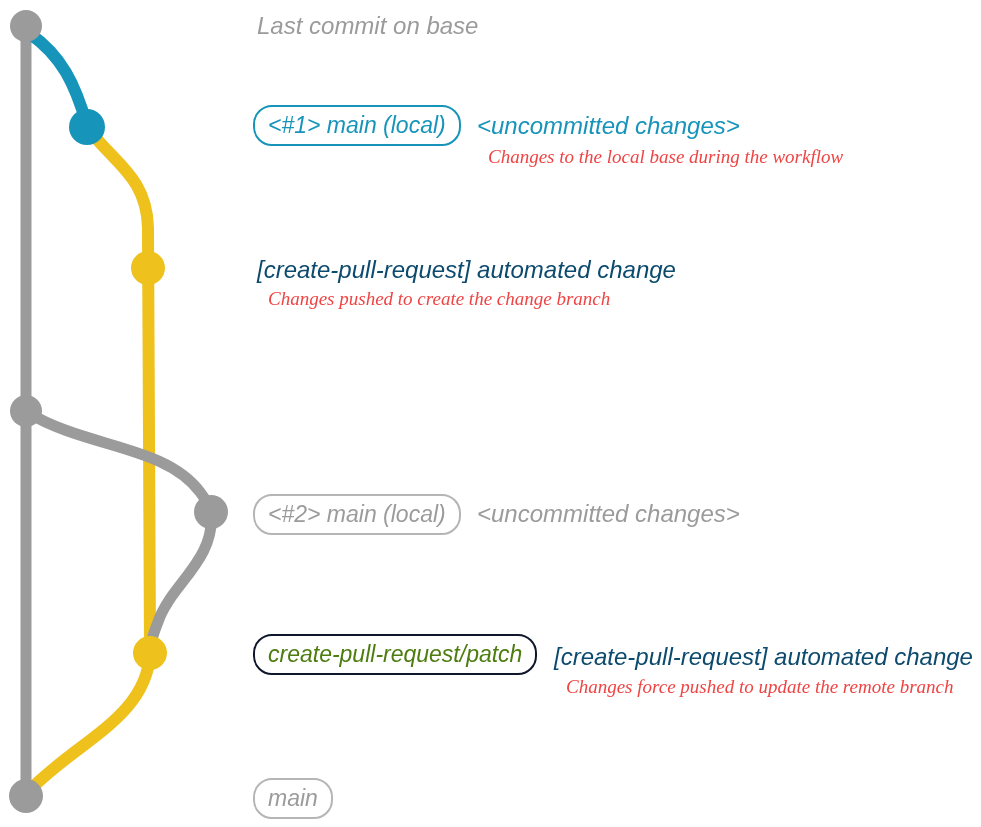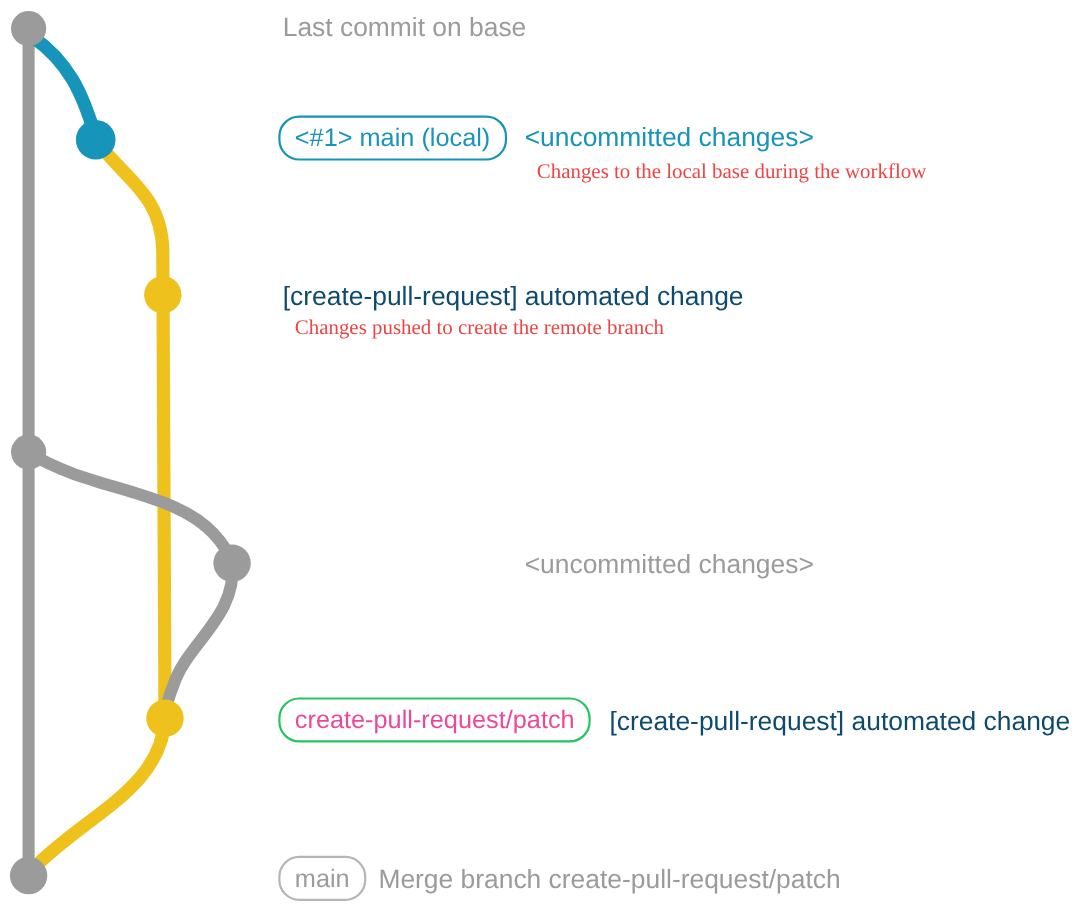--- a/index.html
+++ b/index.html
@@ -15,6 +15,7 @@
     position: relative;
     width: 981px;
     height: 827px;
+    font-style: italic;
   }
   .graph-svg {
     position: absolute;

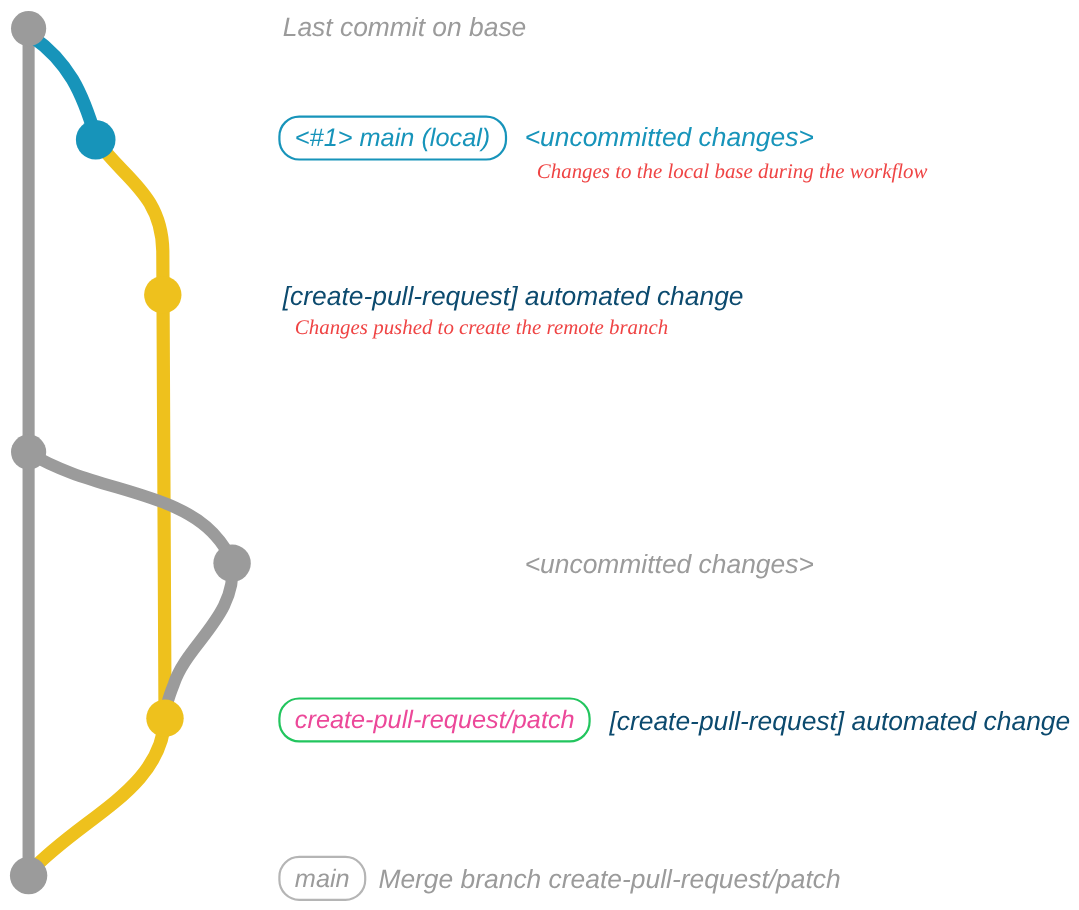--- a/index.html
+++ b/index.html
@@ -87,7 +87,7 @@
   <div class="txt serif" style="left:488px; top:146px;">Changes to the local base during the workflow</div>
 
   <div class="txt sans yellow-text" style="left:257px; top:256px;">[create-pull-request] automated change</div>
-  <div class="txt serif" style="left:268px; top:288px;">Changes pushed to create the remote branch</div>
+  <div class="txt serif" style="left:268px; top:288px;">Changes pushed to create the change branch</div>
 
 
   <div class="txt sans gray-text" style="left:477px; top:500px;">&lt;uncommitted changes&gt;</div>

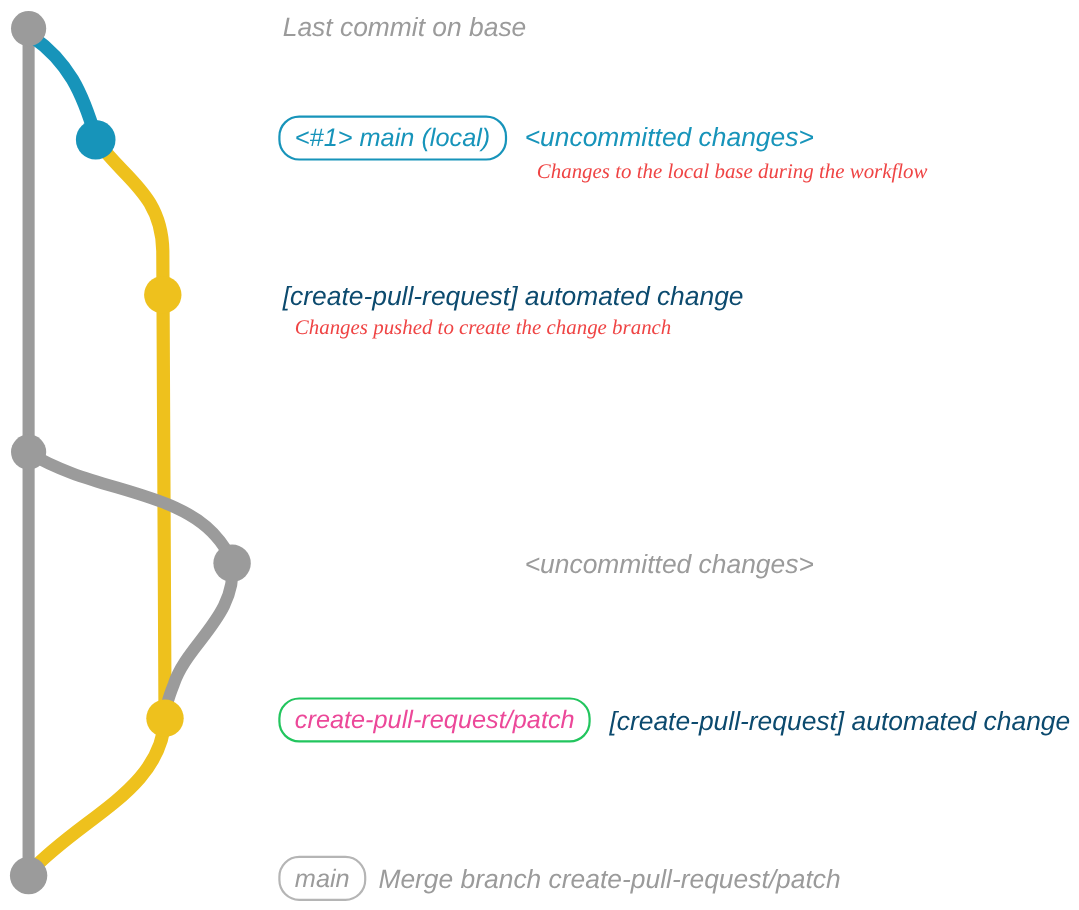--- a/index.html
+++ b/index.html
@@ -90,6 +90,7 @@
   <div class="txt serif" style="left:268px; top:288px;">Changes pushed to create the change branch</div>
 
 
+  <div class="tag-box tag-gray" style="left:253px; top:494px;">&lt;#2&gt; main (local)</div>
   <div class="txt sans gray-text" style="left:477px; top:500px;">&lt;uncommitted changes&gt;</div>
 
   <div class="tag-box tag-yellow" style="left:253px; top:634px;">create-pull-request/patch</div>

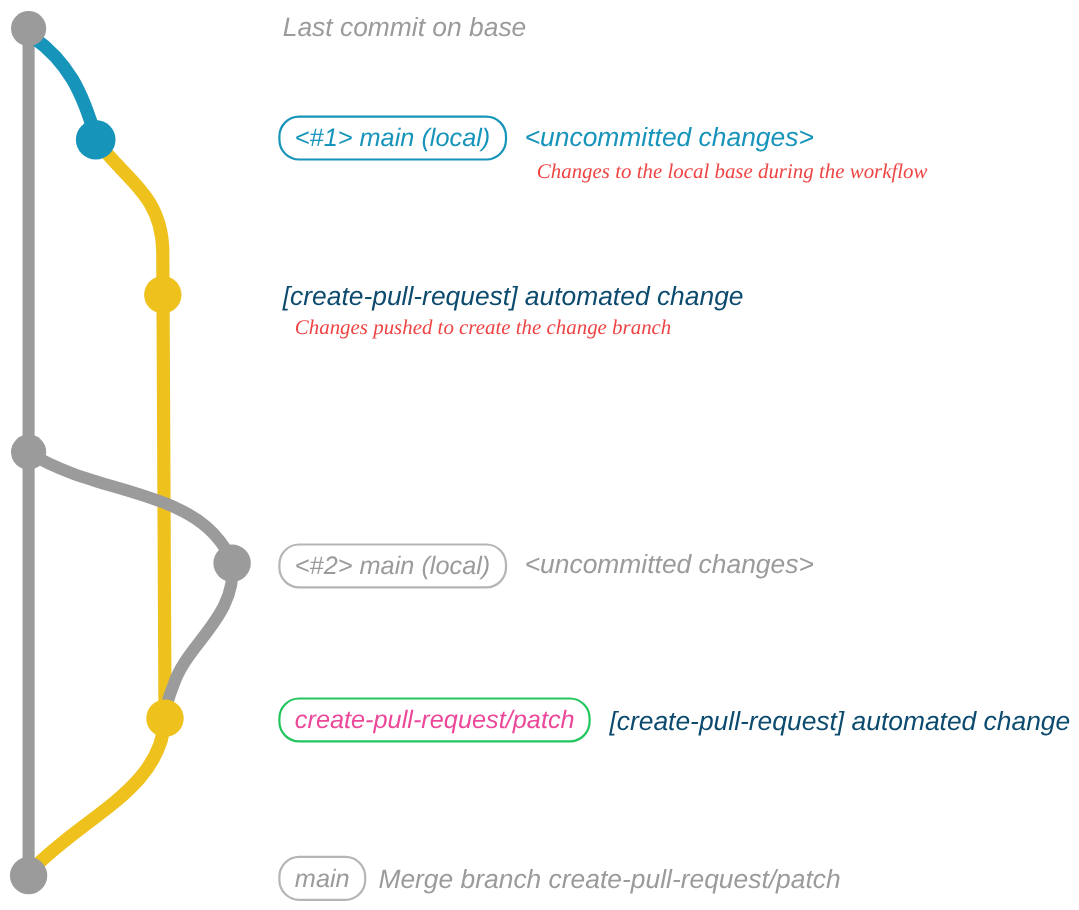--- a/index.html
+++ b/index.html
@@ -50,7 +50,7 @@
   }
   .tag-blue   { color: #1794ba; border: 2px solid #1794ba; }
   .tag-gray   { color: #9b9b9b; border: 2px solid #b5b5b5; }
-  .tag-yellow { color: #ec4899; border: 2px solid #22c55e; }
+  .tag-yellow { color: #4d7c0f; border: 2px solid #0f172a; }
 </style>
 </head>
 <body>

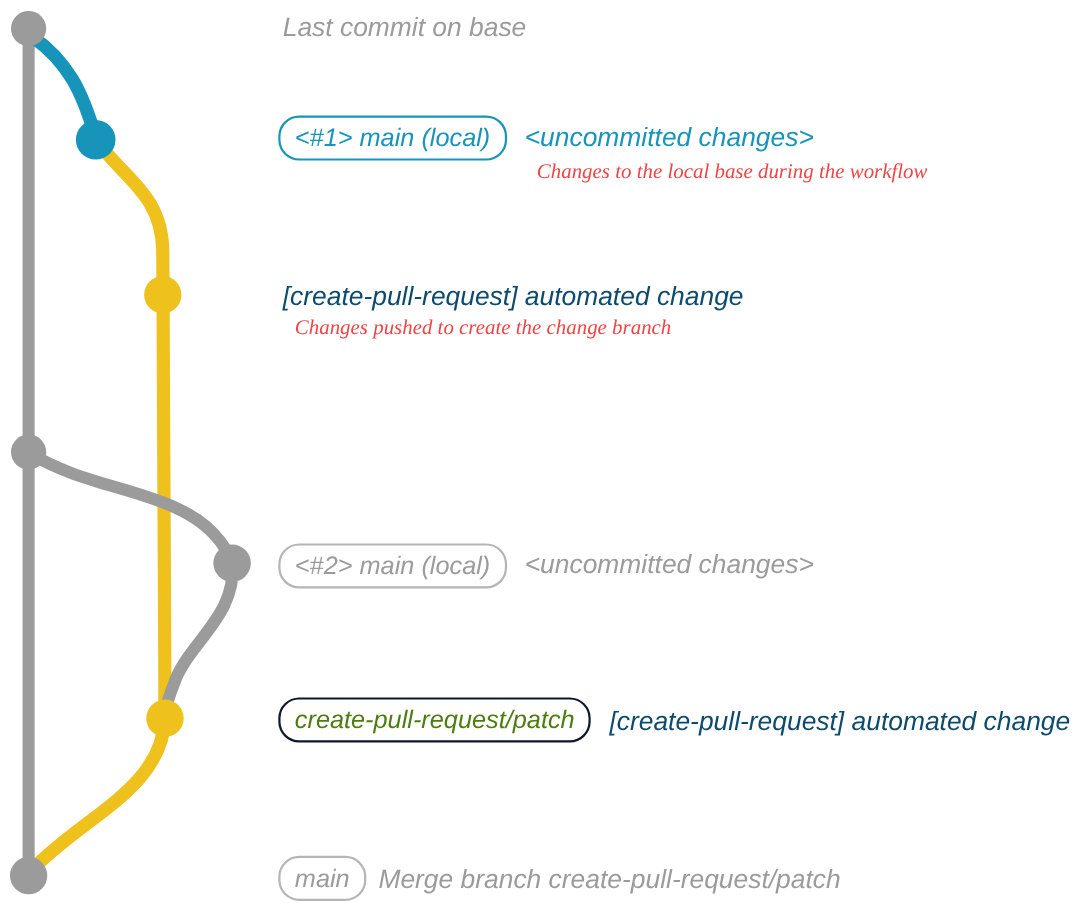--- a/index.html
+++ b/index.html
@@ -95,6 +95,7 @@
 
   <div class="tag-box tag-yellow" style="left:253px; top:634px;">create-pull-request/patch</div>
   <div class="txt sans yellow-text" style="left:554px; top:643px;">[create-pull-request] automated change</div>
+  <div class="txt serif" style="left:566px; top:676px;">Changes force pushed to update the remote branch</div>
 
   <div class="tag-box tag-gray" style="left:253px; top:778px;">main</div>
   <div class="txt sans gray-text" style="left:344px; top:786px;">Merge branch create-pull-request/patch</div>

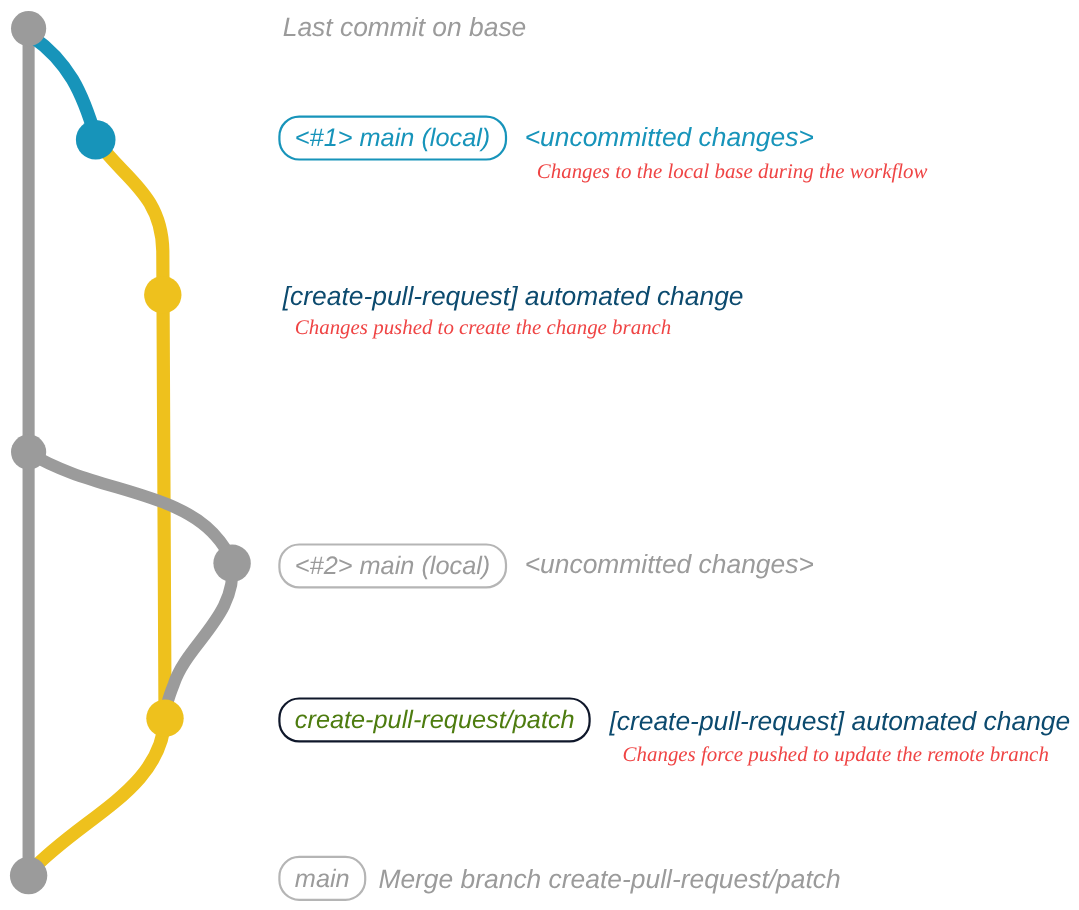--- a/index.html
+++ b/index.html
@@ -98,7 +98,6 @@
   <div class="txt serif" style="left:566px; top:676px;">Changes force pushed to update the remote branch</div>
 
   <div class="tag-box tag-gray" style="left:253px; top:778px;">main</div>
-  <div class="txt sans gray-text" style="left:344px; top:786px;">Merge branch create-pull-request/patch</div>
 
 </div>
 

